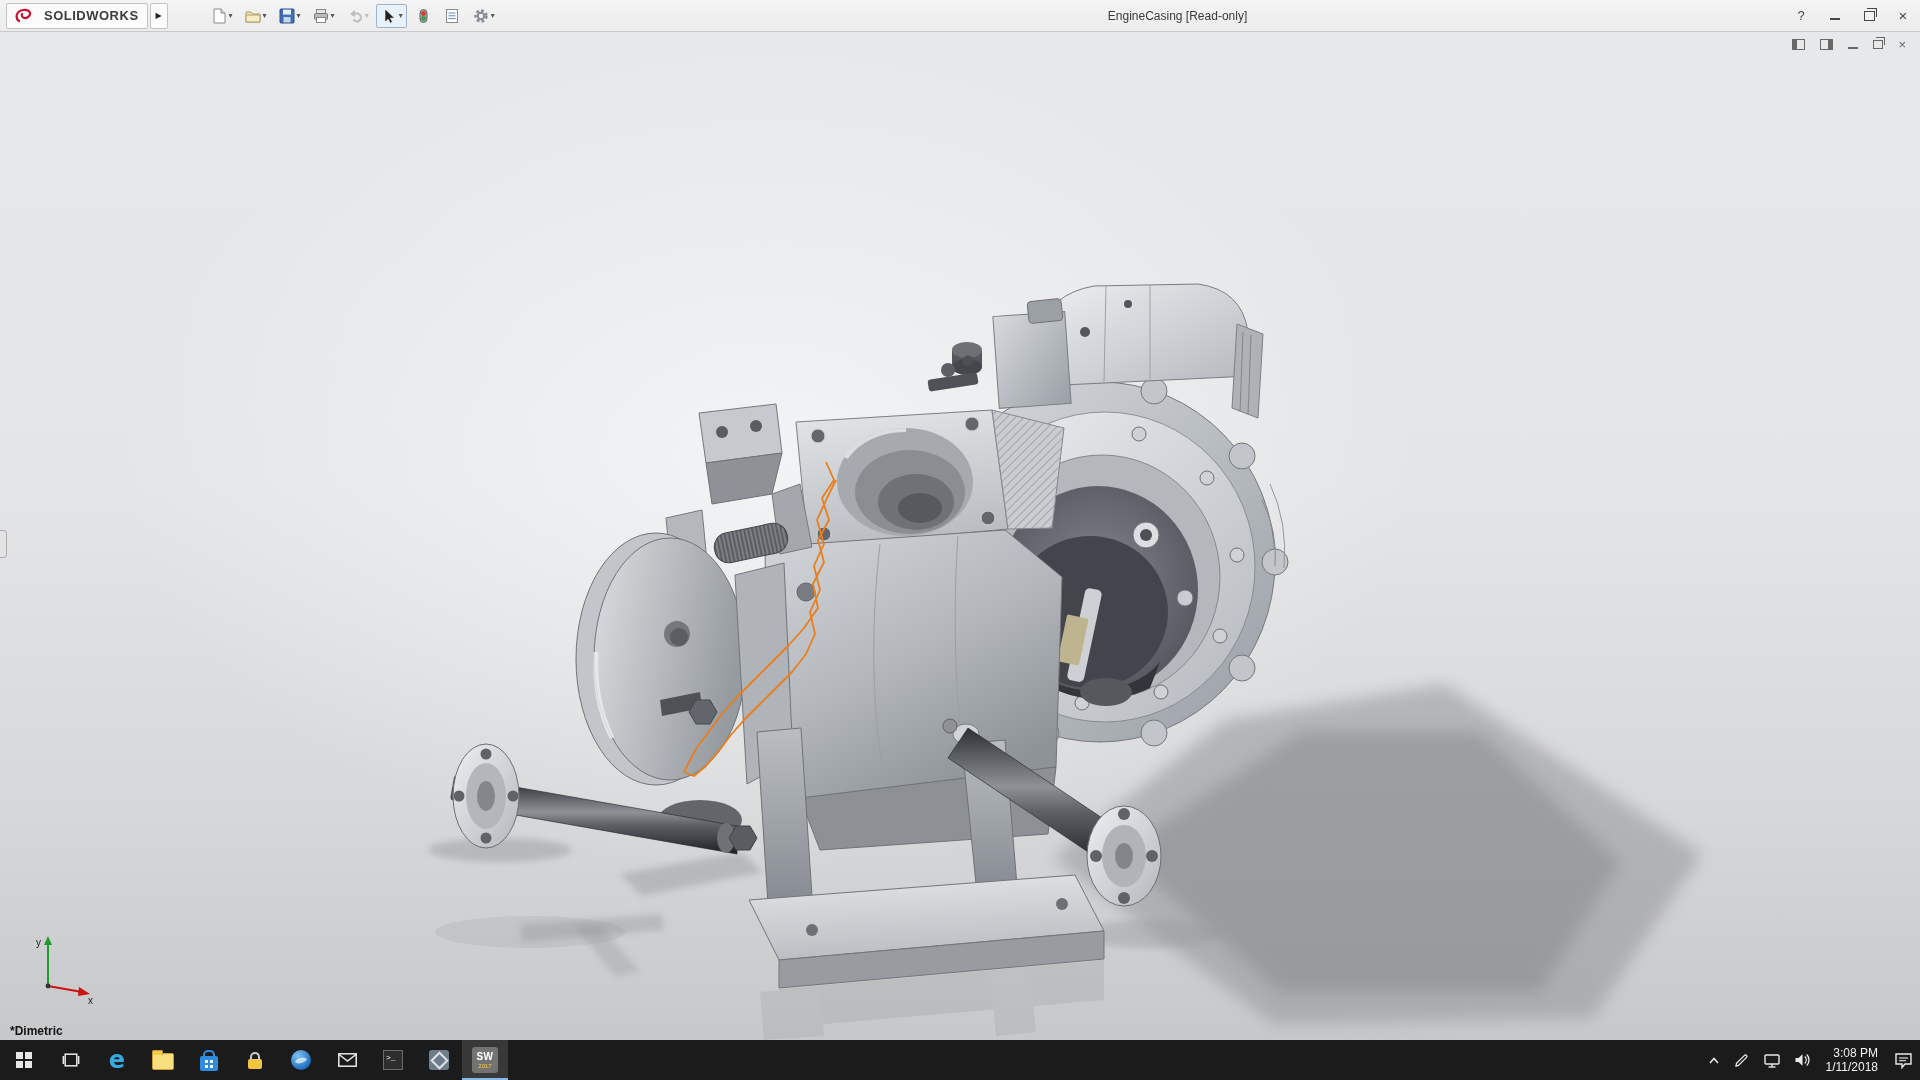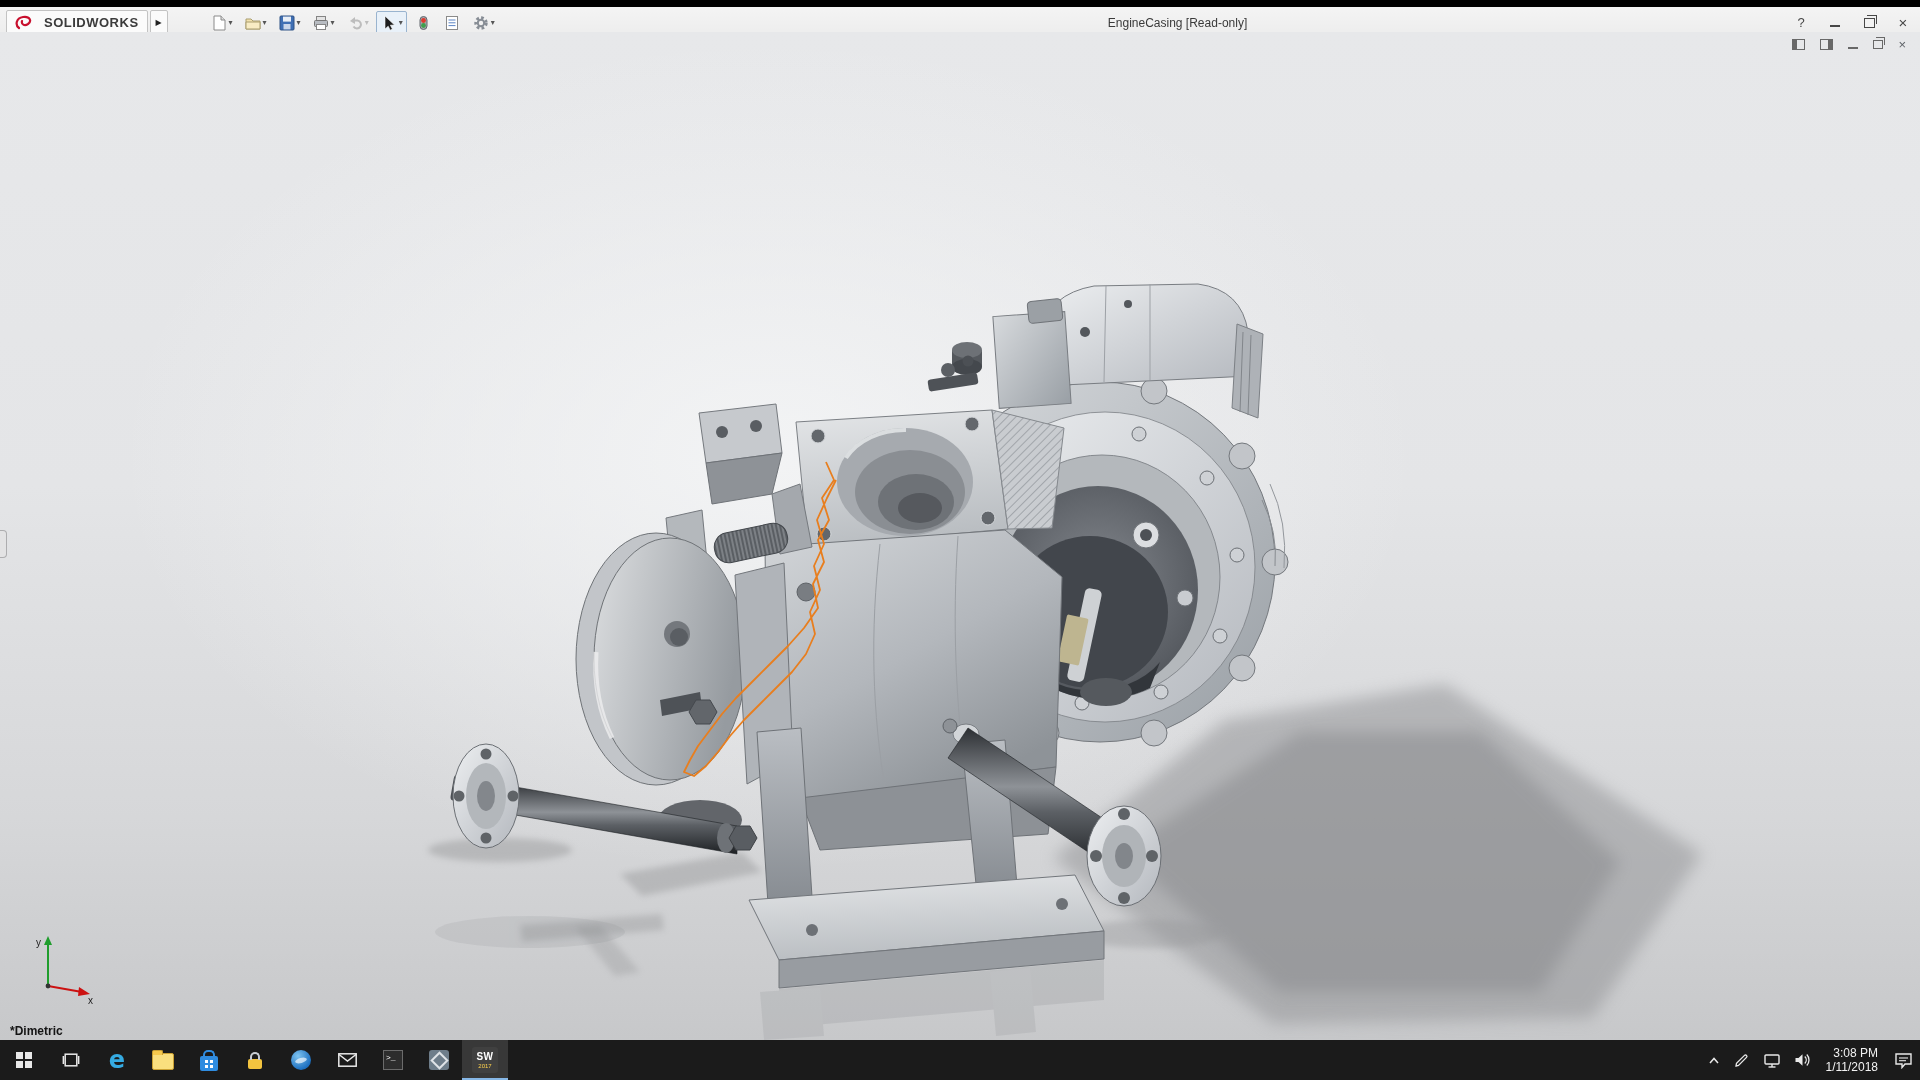--- a/index.html
+++ b/index.html
@@ -7,7 +7,7 @@
   .screen{position:relative;width:1920px;height:1080px;overflow:hidden;}
 
   
-  .titlebar{position:absolute;top:7px;left:0;right:0;height:32px;background:linear-gradient(#f4f4f4,#ececec);
+  .titlebar{position:absolute;top:0;left:0;right:0;height:32px;background:linear-gradient(#f4f4f4,#ececec);
     border-bottom:1px solid #c9c9c9;display:flex;align-items:center;padding-left:6px;box-sizing:border-box;justify-content:space-between;}
   .logo-box{display:flex;align-items:center;gap:5px;border:1px solid #c3c3c3;border-radius:2px;height:24px;padding:0 8px;background:#fbfbfb;}
   .logo-text{font-size:13px;font-weight:bold;letter-spacing:.5px;color:#3c3c3c;}

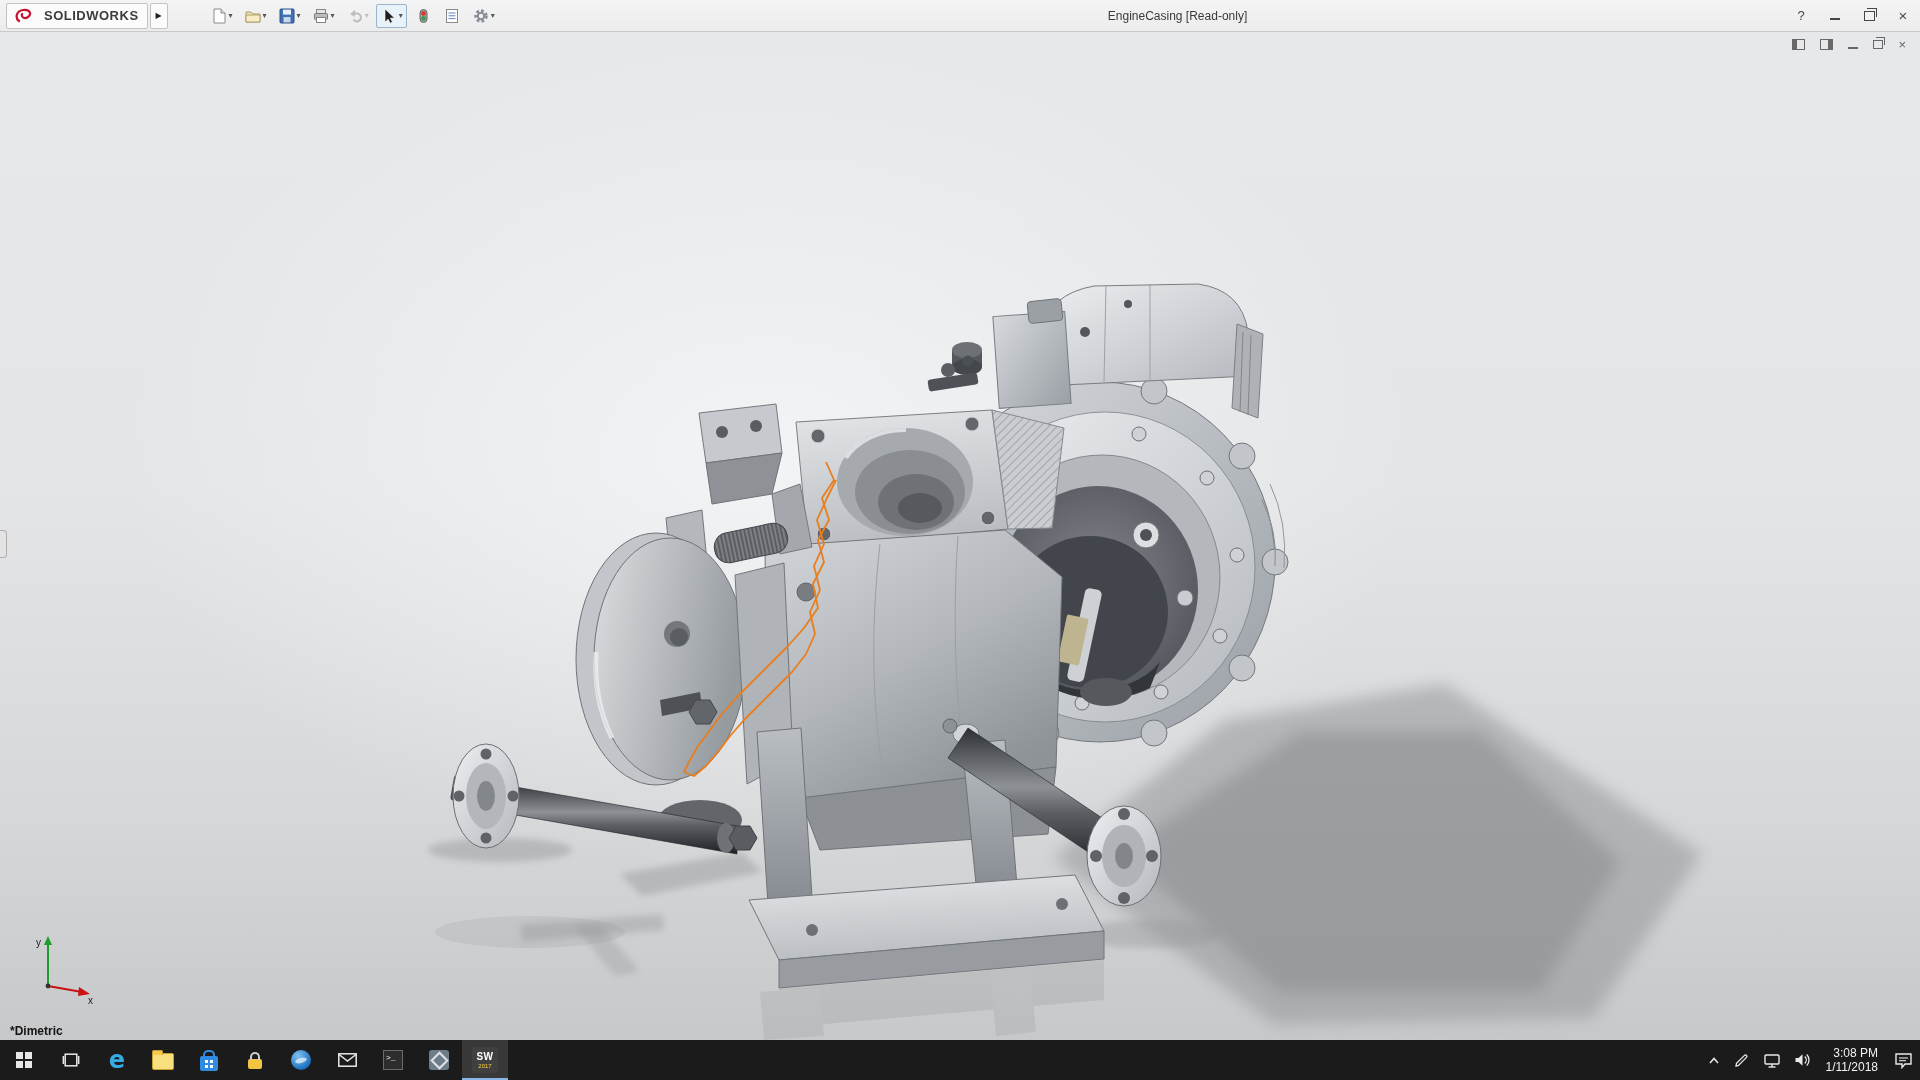--- a/index.html
+++ b/index.html
@@ -63,7 +63,7 @@
   .term-ico{width:20px;height:20px;background:#2d2d2d;border:1px solid #6b6b6b;box-sizing:border-box;font-size:8px;color:#fff;display:flex;align-items:flex-start;padding:2px 0 0 2px;font-family:"Liberation Mono",monospace;}
   .app2-ico{width:20px;height:20px;background:#6e7d8a;border-radius:3px;display:flex;align-items:center;justify-content:center;}
   .app2-ico::after{content:'';width:9px;height:9px;border:2px solid #dfe3e7;transform:rotate(45deg);}
-  .sw-ico{width:26px;height:26px;background:#404040;border-radius:3px;display:flex;flex-direction:column;align-items:center;justify-content:center;line-height:1;}
+  .sw-ico{width:26px;height:26px;background:#737373;border-radius:3px;display:flex;flex-direction:column;align-items:center;justify-content:center;line-height:1;}
   .sw-badge{font-size:10px;font-weight:bold;color:#fff;letter-spacing:.5px;}
   .sw-year{font-size:6px;color:#ffd24d;margin-top:1px;}
   .edge-e{font-size:24px;font-weight:bold;color:#35abe2;line-height:1;font-family:"DejaVu Sans",sans-serif;}

